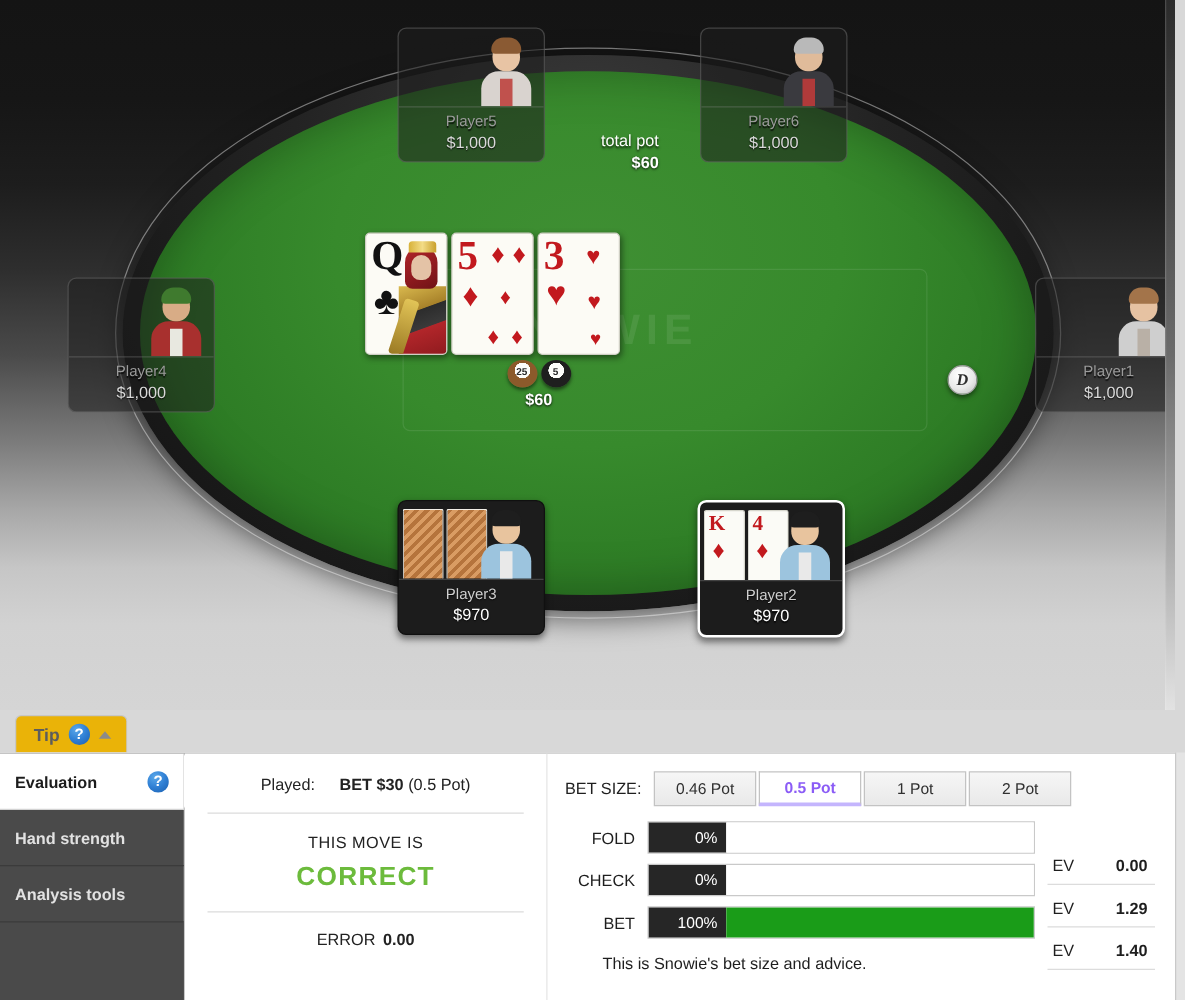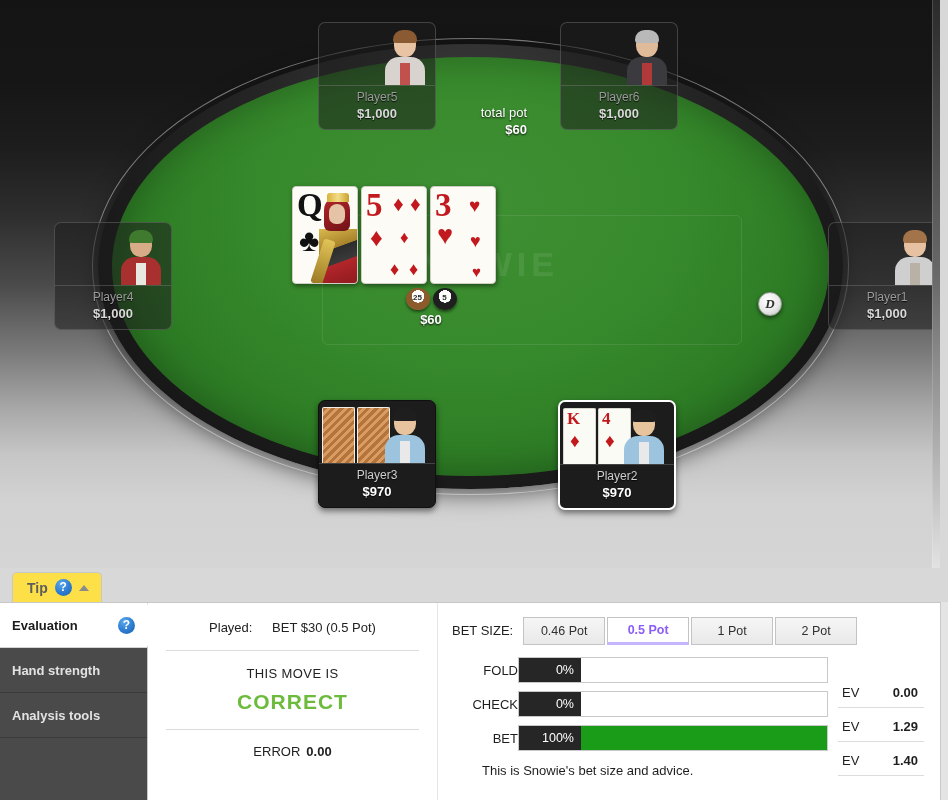--- a/index.html
+++ b/index.html
@@ -91,7 +91,7 @@
     text-shadow: 0 1px 1px rgba(0,0,0,0.8);
   }
   .seat .pstack {
-    font-size: 13px; font-weight: bold; color: #d9d9d9; line-height: 17px;
+    font-size: 13px; font-weight: normal; color: #d9d9d9; line-height: 17px;
     text-shadow: 0 1px 1px rgba(0,0,0,0.8);
   }
 

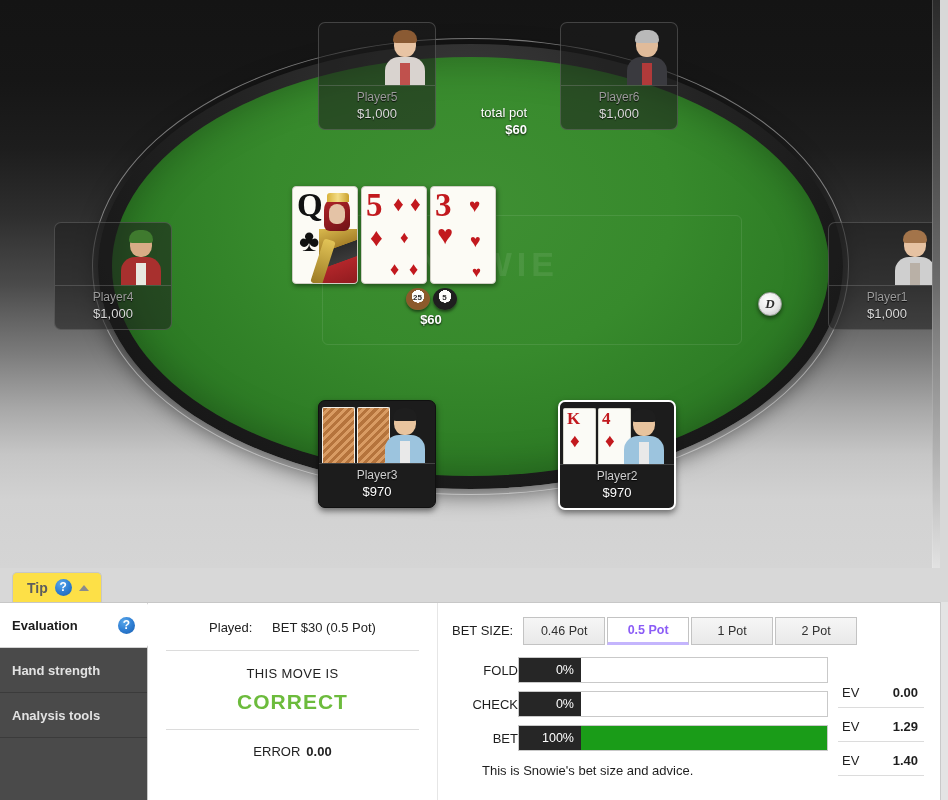--- a/index.html
+++ b/index.html
@@ -239,7 +239,7 @@
   .tip-tab {
     position: absolute; left: 12px; top: 572px;
     height: 30px; padding: 0 12px 0 14px;
-    background: #fde047;
+    background: #eab308;
     border: 1px solid #c7c7c7; border-bottom: none;
     border-radius: 5px 5px 0 0;
     display: flex; align-items: center; gap: 7px;

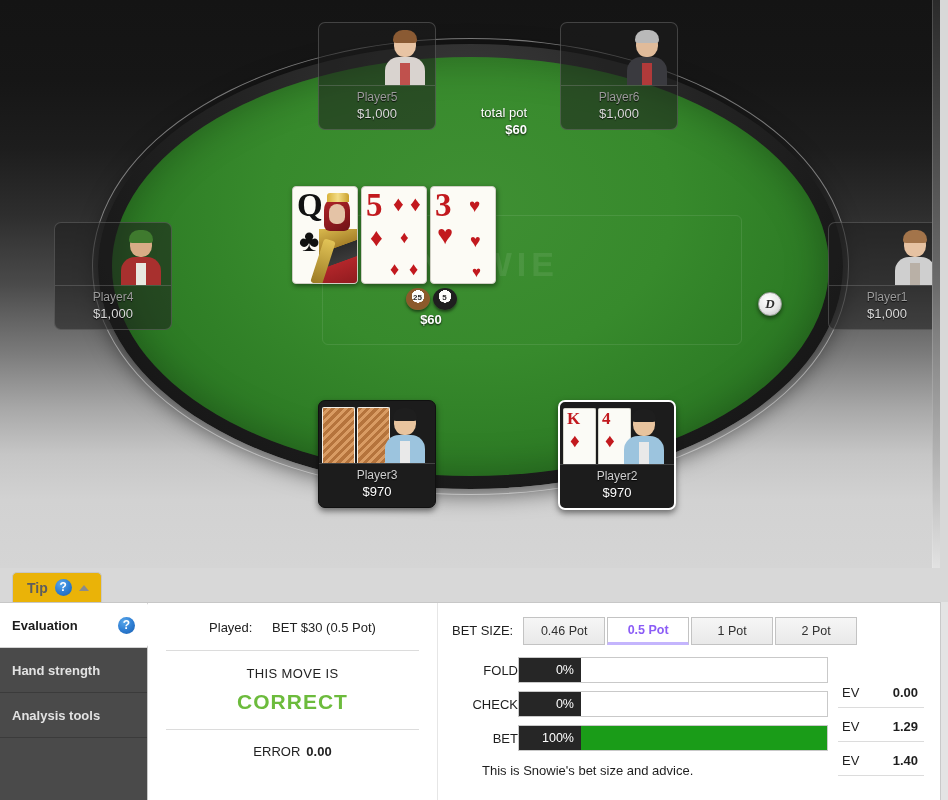--- a/index.html
+++ b/index.html
@@ -307,7 +307,7 @@
     border-right: 1px solid #e6e6e6;
   }
   .played-line { font-size: 13px; color: #222222; line-height: 18px; white-space: nowrap; }
-  .played-line b { font-weight: normal; padding-left: 16px; }
+  .played-line b { font-weight: bold; padding-left: 16px; }
   .hr { width: 100%; height: 1px; background: #dcdcdc; margin: 13px 0; }
   .move-is { font-size: 13px; color: #222222; letter-spacing: 0.4px; line-height: 20px; }
   .verdict {

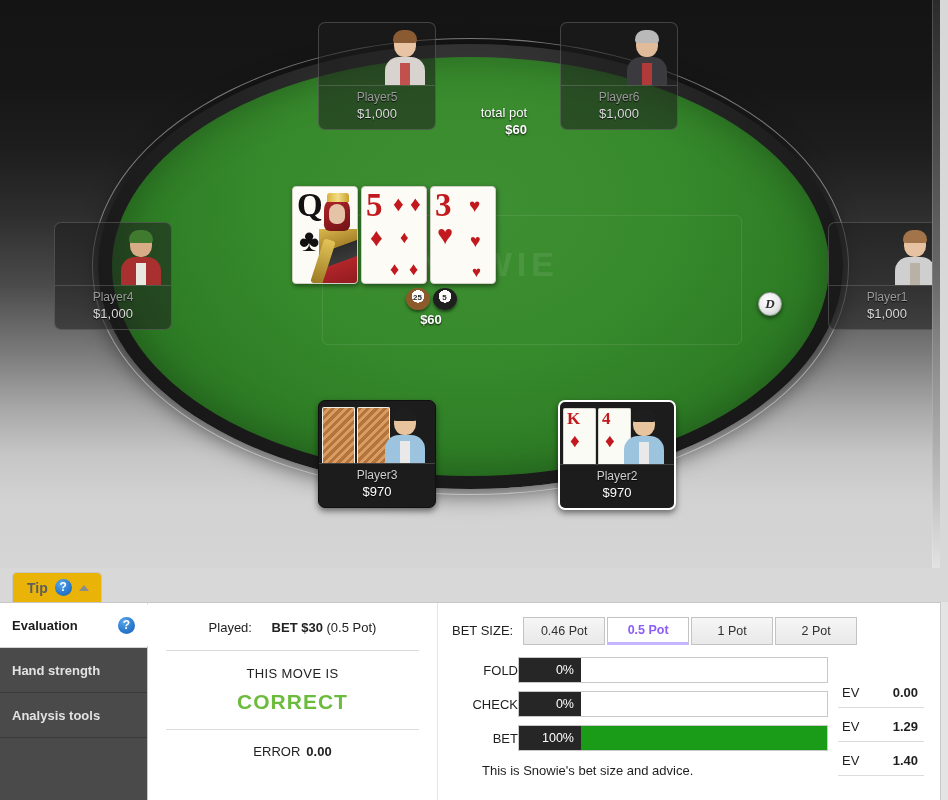--- a/index.html
+++ b/index.html
@@ -341,7 +341,7 @@
   .action-rows { margin-top: 10px; }
   .act-row { display: flex; align-items: center; height: 30px; margin-bottom: 4px; }
   .act-name {
-    width: 66px; flex: 0 0 66px; text-align: right; 
+    width: 66px; flex: 0 0 66px; text-align: right; padding-right: 10px;
     font-size: 13px; color: #1e1e1e;
   }
   .bar-wrap {

